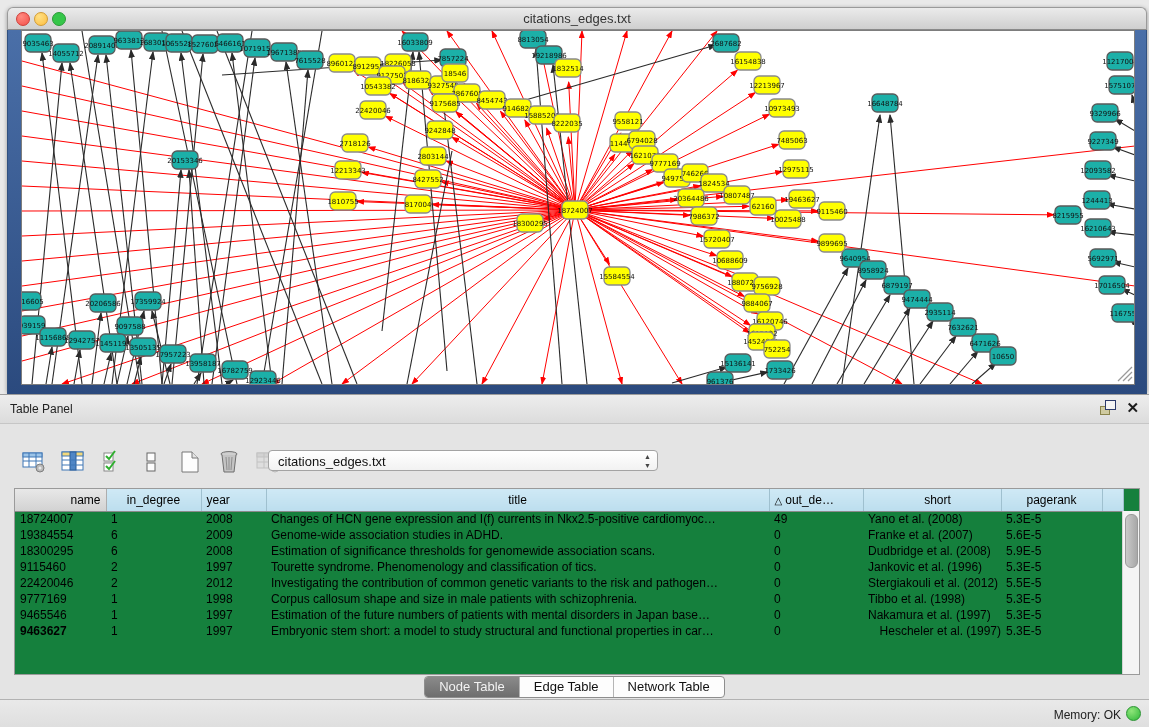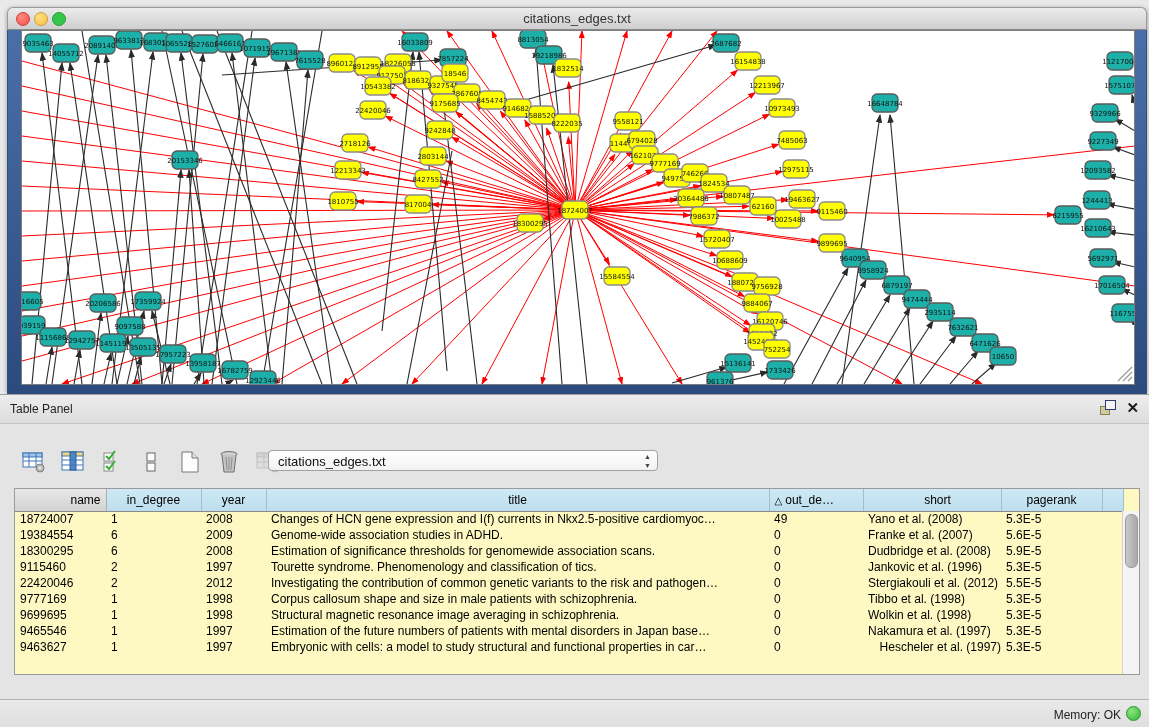--- a/index.html
+++ b/index.html
@@ -41,7 +41,7 @@
          box-sizing:border-box;cursor:pointer;}
   .combo .arrows{position:absolute;right:6px;top:1px;font-size:7px;color:#444;line-height:9px;text-align:center;}
 
-  .tablebox{position:absolute;left:14px;top:93px;width:1126px;height:187px;background:#fef9c3;border:1px solid #9a9a9a;
+  .tablebox{position:absolute;left:14px;top:93px;width:1126px;height:187px;background:#15803d;border:1px solid #9a9a9a;
             box-sizing:border-box;overflow:hidden;}
   table.grid{border-collapse:collapse;table-layout:fixed;width:1108px;font-size:12px;color:#000;}
   table.grid th{height:22px;font-weight:normal;font-size:12px;background:linear-gradient(#cfe9f5,#bcdeee);

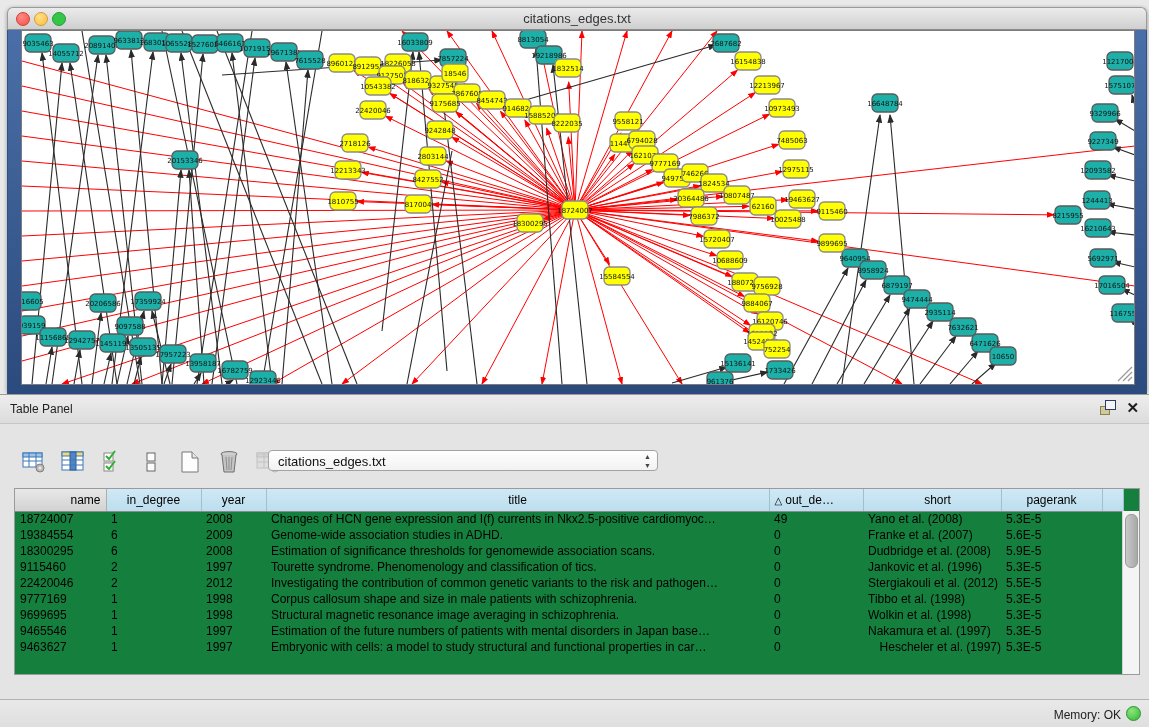--- a/index.html
+++ b/index.html
@@ -561,7 +561,7 @@
           <tr id="hrow">
             <th class="namecol" style="text-align: right;">name</th>
             <th style="text-align: center; margin-left: 48px;">in_degree</th>
-            <th style="text-align: center;">year</th>
+            <th style="text-align: left;">year</th>
             <th style="text-align: center;">title</th>
             <th style="text-align: left;"><span class="sort-tri">△</span>out_de…</th>
             <th style="text-align: center; padding-left: 16px;">short</th>

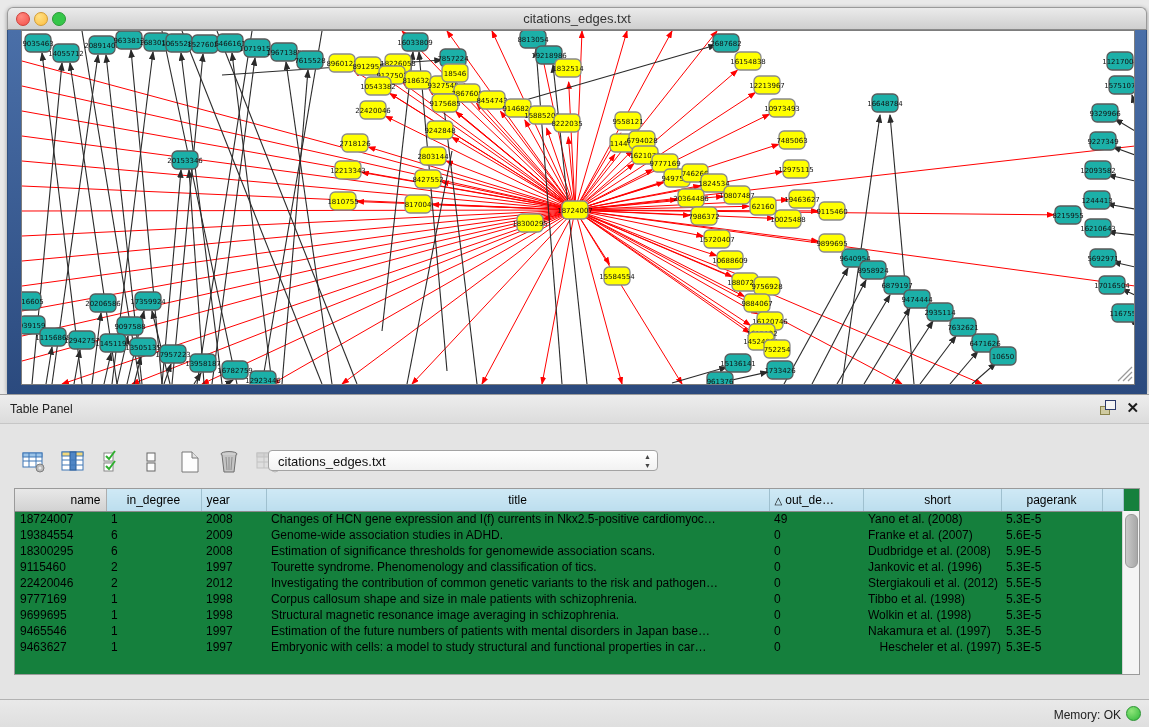--- a/index.html
+++ b/index.html
@@ -631,16 +631,6 @@
             <td></td>
           </tr>
           <tr>
-            <td style="text-align: left;">9699695</td>
-            <td style="text-align: left;">1</td>
-            <td style="text-align: left;">1998</td>
-            <td style="text-align: left;">Structural magnetic resonance image averaging in schizophrenia.</td>
-            <td style="text-align: left;">0</td>
-            <td style="text-align: left;">Wolkin et al. (1998)</td>
-            <td style="text-align: left;">5.3E-5</td>
-            <td></td>
-          </tr>
-          <tr>
             <td style="text-align: left;">9465546</td>
             <td style="text-align: left;">1</td>
             <td style="text-align: left;">1997</td>

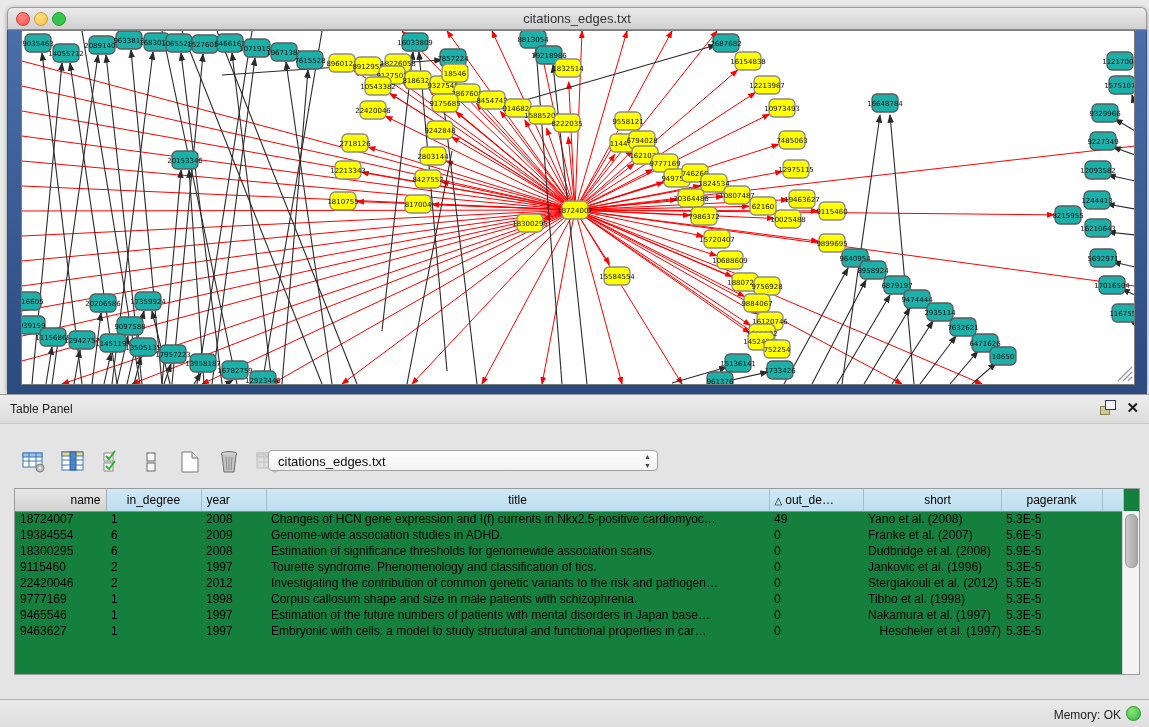--- a/index.html
+++ b/index.html
@@ -641,7 +641,7 @@
             <td></td>
           </tr>
           <tr>
-            <td style="text-align: left;">9463627</td>
+            <td style="text-align: left; font-weight: bold;">9463627</td>
             <td style="text-align: left;">1</td>
             <td style="text-align: left;">1997</td>
             <td style="text-align: left;">Embryonic with cells: a model to study structural and functional properties in car…</td>

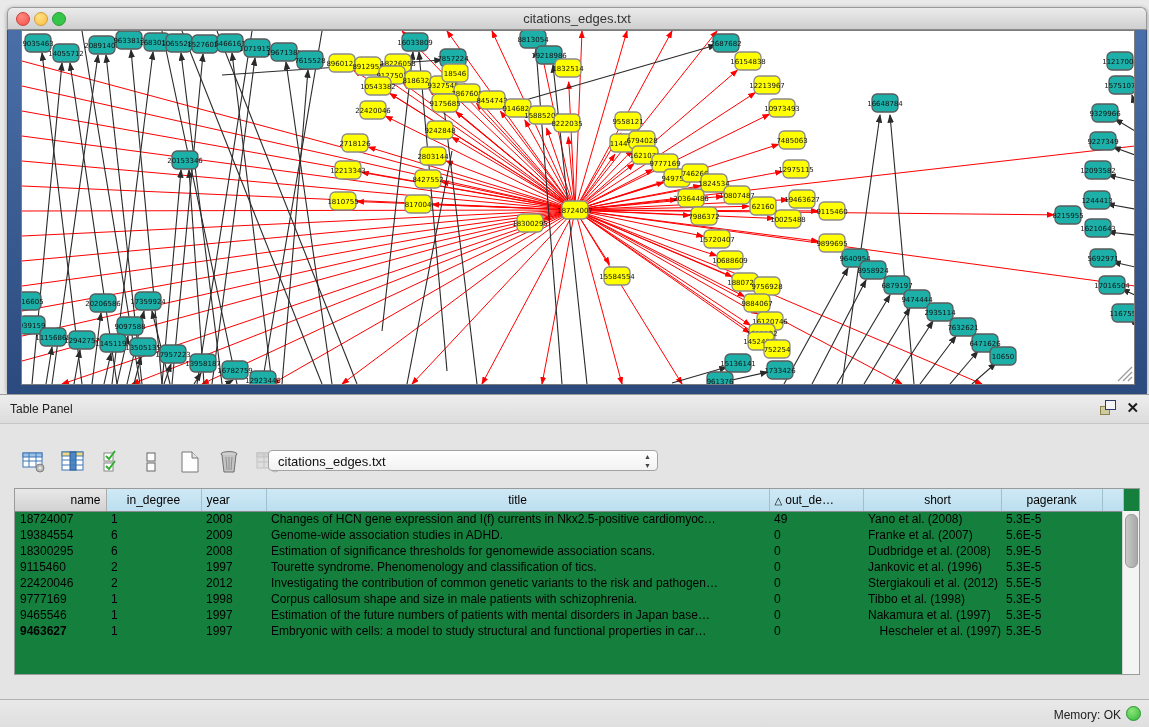--- a/index.html
+++ b/index.html
@@ -644,7 +644,7 @@
             <td style="text-align: left; font-weight: bold;">9463627</td>
             <td style="text-align: left;">1</td>
             <td style="text-align: left;">1997</td>
-            <td style="text-align: left;">Embryonic with cells: a model to study structural and functional properties in car…</td>
+            <td style="text-align: left;">Embryonic stem short: a model to study structural and functional properties in car…</td>
             <td style="text-align: left;">0</td>
             <td style="text-align: right;">Hescheler et al. (1997)</td>
             <td style="text-align: left;">5.3E-5</td>

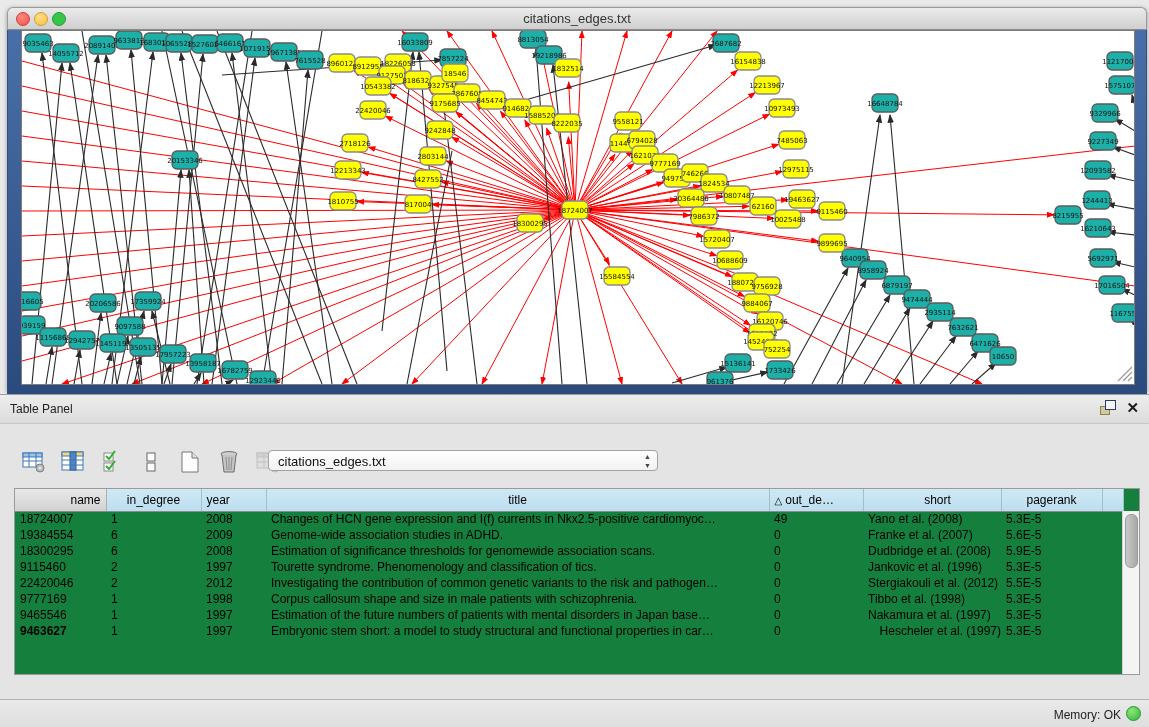--- a/index.html
+++ b/index.html
@@ -657,6 +657,13 @@
       </div>
   </div>
 
+  <div class="tabs">
+      <div class="seg" id="segtabs">
+        <div class="tab sel">Node Table</div>
+        <div class="tab">Edge Table</div>
+        <div class="tab">Network Table</div>
+      </div>
+    </div>
 
   <div class="statusbar">
     <span class="mem">Memory: OK</span>

